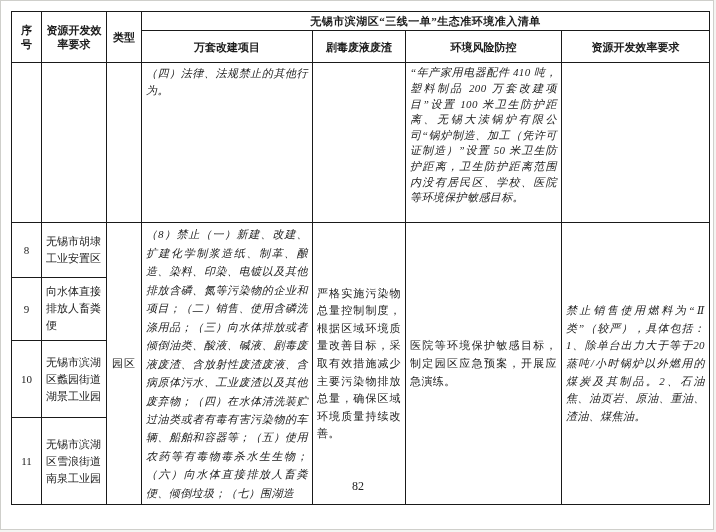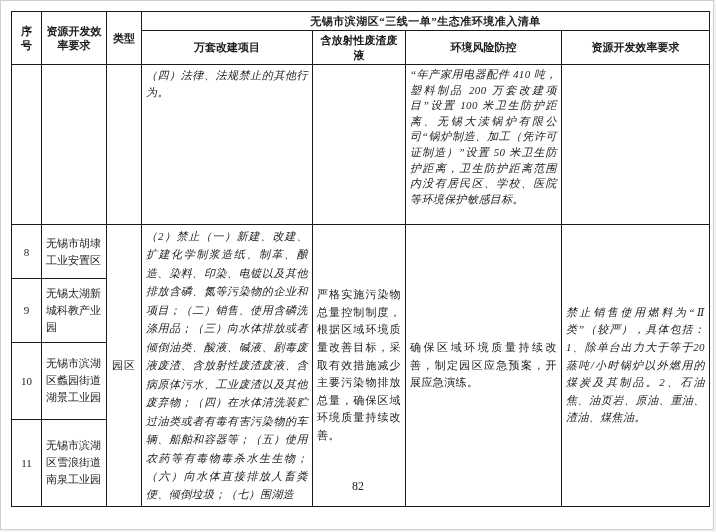--- a/index.html
+++ b/index.html
@@ -82,7 +82,7 @@
 
     <tr class="h2row">
       <th>万套改建项目</th>
-      <th>含放射性废渣废液</th>
+      <th>剧毒废液废渣</th>
       <th>环境风险防控</th>
       <th>资源开发效率要求</th>
     </tr>

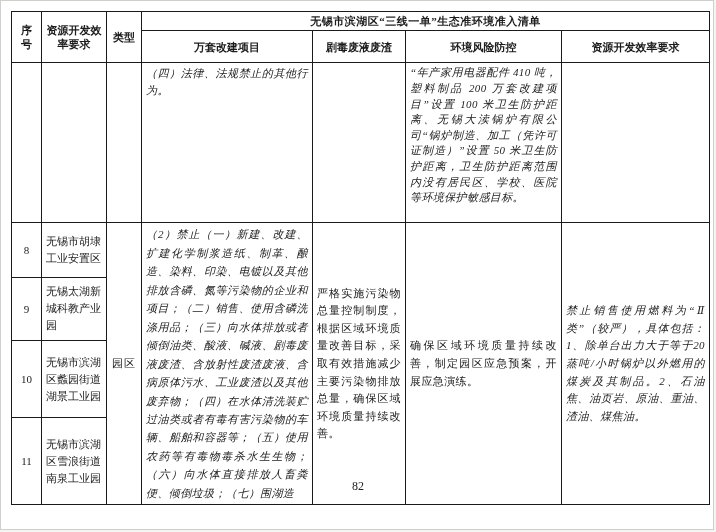--- a/index.html
+++ b/index.html
@@ -101,7 +101,7 @@
       <td class="center seq">8</td>
       <td class="unit">无锡市胡埭工业安置区</td>
       <td rowspan="4" class="center type">园区</td>
-      <td rowspan="4" class="txt va-top grp-spatial">（2）禁止（一）新建、改建、扩建化学制浆造纸、制革、酿造、染料、印染、电镀以及其他排放含磷、氮等污染物的企业和项目；（二）销售、使用含磷洗涤用品；（三）向水体排放或者倾倒油类、酸液、碱液、剧毒废液废渣、含放射性废渣废液、含病原体污水、工业废渣以及其他废弃物；（四）在水体清洗装贮过油类或者有毒有害污染物的车辆、船舶和容器等；（五）使用农药等有毒物毒杀水生生物；（六）向水体直接排放人畜粪便、倾倒垃圾；（七）围湖造</td>
+      <td rowspan="4" class="txt va-top grp-spatial">（8）禁止（一）新建、改建、扩建化学制浆造纸、制革、酿造、染料、印染、电镀以及其他排放含磷、氮等污染物的企业和项目；（二）销售、使用含磷洗涤用品；（三）向水体排放或者倾倒油类、酸液、碱液、剧毒废液废渣、含放射性废渣废液、含病原体污水、工业废渣以及其他废弃物；（四）在水体清洗装贮过油类或者有毒有害污染物的车辆、船舶和容器等；（五）使用农药等有毒物毒杀水生生物；（六）向水体直接排放人畜粪便、倾倒垃圾；（七）围湖造</td>
       <td rowspan="4" class="txt va-mid grp-pollutant">严格实施污染物总量控制制度，根据区域环境质量改善目标，采取有效措施减少主要污染物排放总量，确保区域环境质量持续改善。</td>
       <td rowspan="4" class="txt va-mid grp-risk">确保区域环境质量持续改善，制定园区应急预案，开展应急演练。</td>
       <td rowspan="4" class="txt va-mid grp-resource">禁止销售使用燃料为“Ⅱ类”（较严），具体包括：1、除单台出力大于等于20蒸吨/小时锅炉以外燃用的煤炭及其制品。2、石油焦、油页岩、原油、重油、渣油、煤焦油。</td>

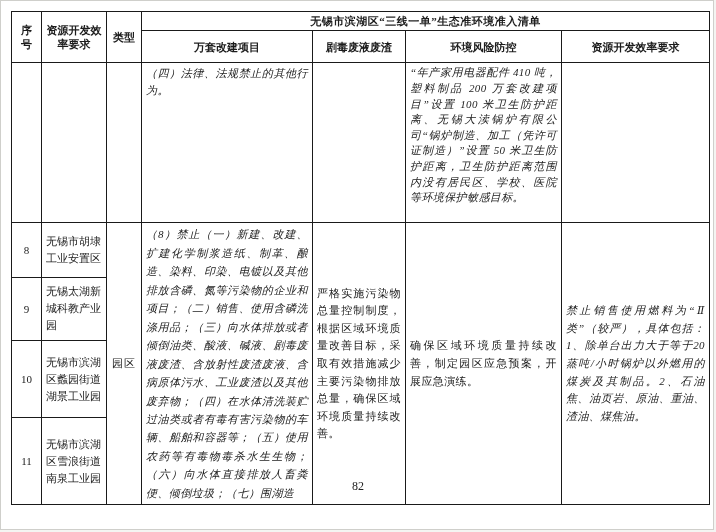--- a/index.html
+++ b/index.html
@@ -109,7 +109,7 @@
 
     <tr style="height:52px">
       <td class="center seq">9</td>
-      <td class="unit">无锡太湖新城科教产业园</td>
+      <td class="unit">向水体直接排放人畜粪便</td>
     </tr>
 
     <tr style="height:68px">

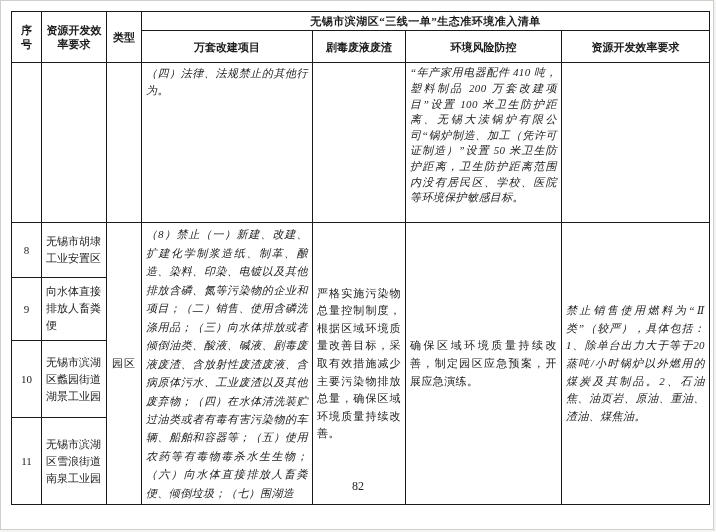--- a/index.html
+++ b/index.html
@@ -103,7 +103,7 @@
       <td rowspan="4" class="center type">园区</td>
       <td rowspan="4" class="txt va-top grp-spatial">（8）禁止（一）新建、改建、扩建化学制浆造纸、制革、酿造、染料、印染、电镀以及其他排放含磷、氮等污染物的企业和项目；（二）销售、使用含磷洗涤用品；（三）向水体排放或者倾倒油类、酸液、碱液、剧毒废液废渣、含放射性废渣废液、含病原体污水、工业废渣以及其他废弃物；（四）在水体清洗装贮过油类或者有毒有害污染物的车辆、船舶和容器等；（五）使用农药等有毒物毒杀水生生物；（六）向水体直接排放人畜粪便、倾倒垃圾；（七）围湖造</td>
       <td rowspan="4" class="txt va-mid grp-pollutant">严格实施污染物总量控制制度，根据区域环境质量改善目标，采取有效措施减少主要污染物排放总量，确保区域环境质量持续改善。</td>
-      <td rowspan="4" class="txt va-mid grp-risk">确保区域环境质量持续改善，制定园区应急预案，开展应急演练。</td>
+      <td rowspan="4" class="txt va-mid grp-risk">医院等环境保护敏感目标，制定园区应急预案，开展应急演练。</td>
       <td rowspan="4" class="txt va-mid grp-resource">禁止销售使用燃料为“Ⅱ类”（较严），具体包括：1、除单台出力大于等于20蒸吨/小时锅炉以外燃用的煤炭及其制品。2、石油焦、油页岩、原油、重油、渣油、煤焦油。</td>
     </tr>
 

